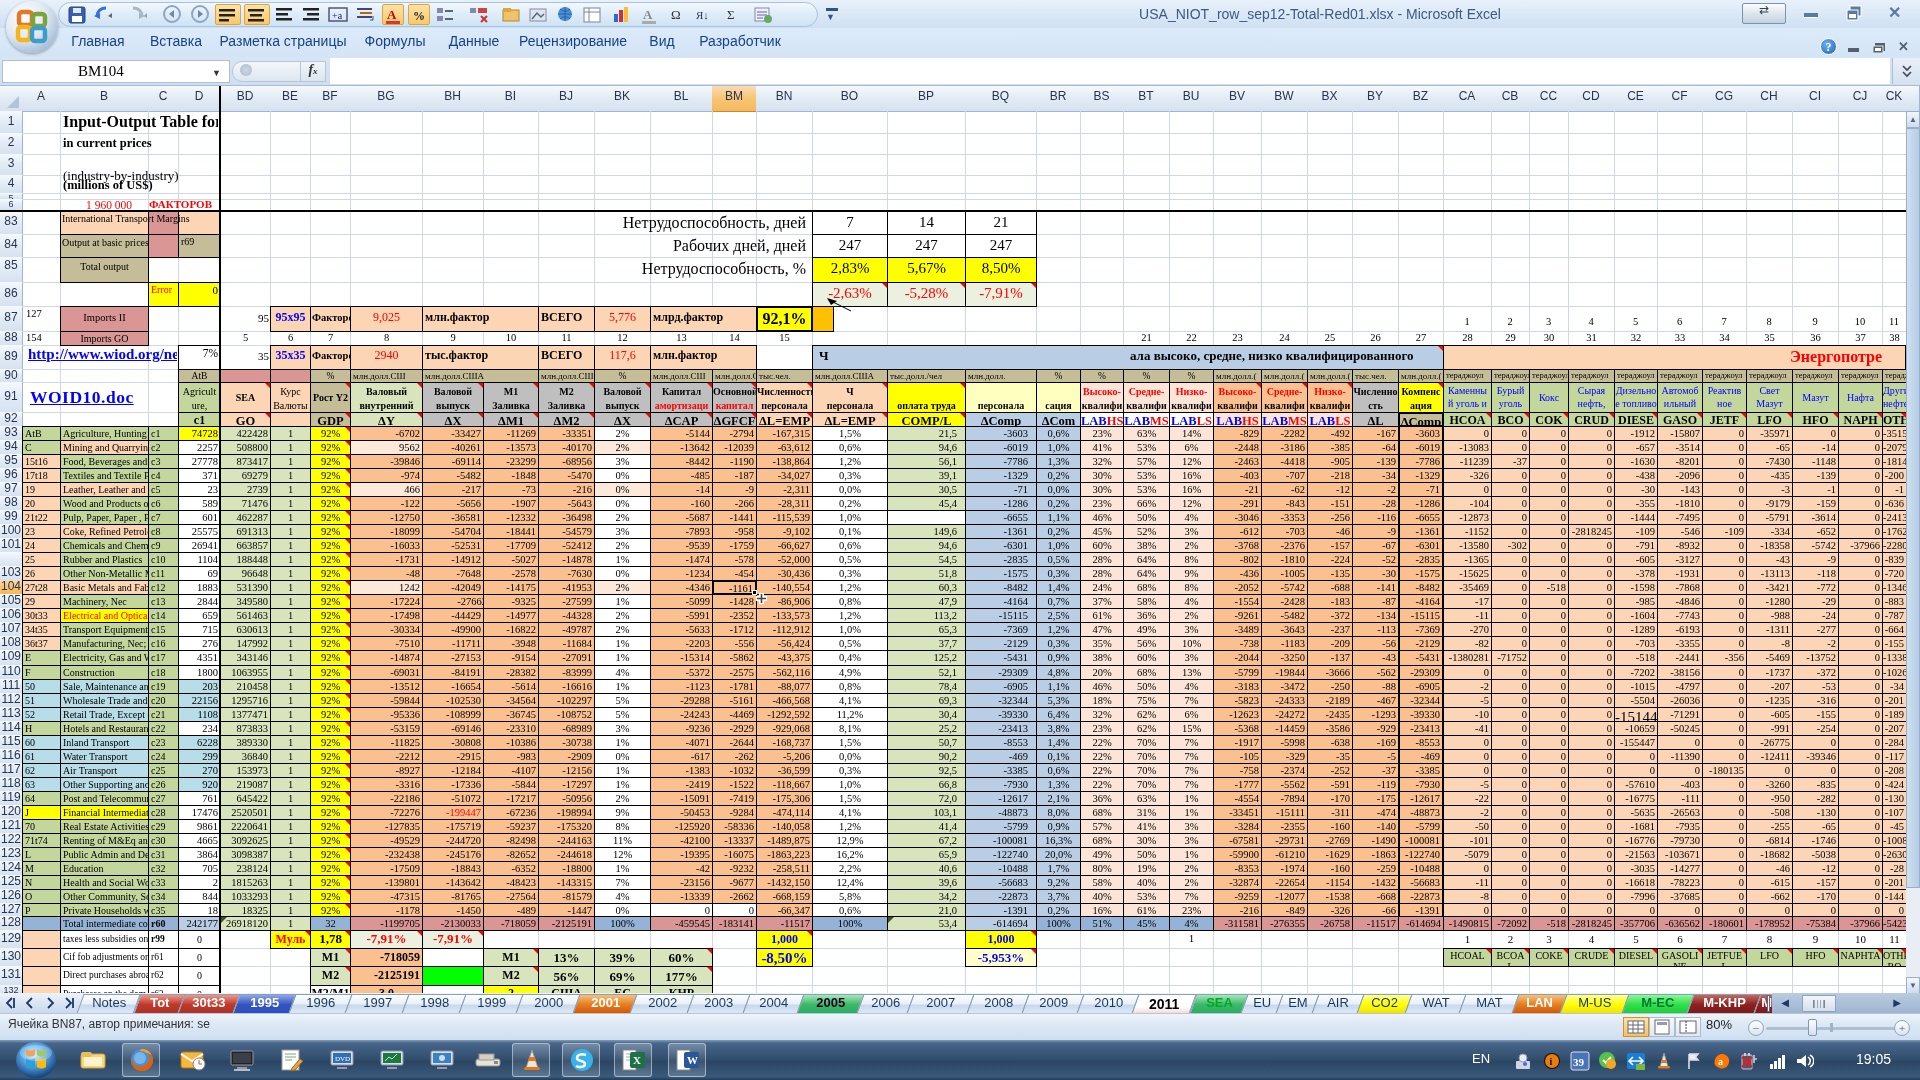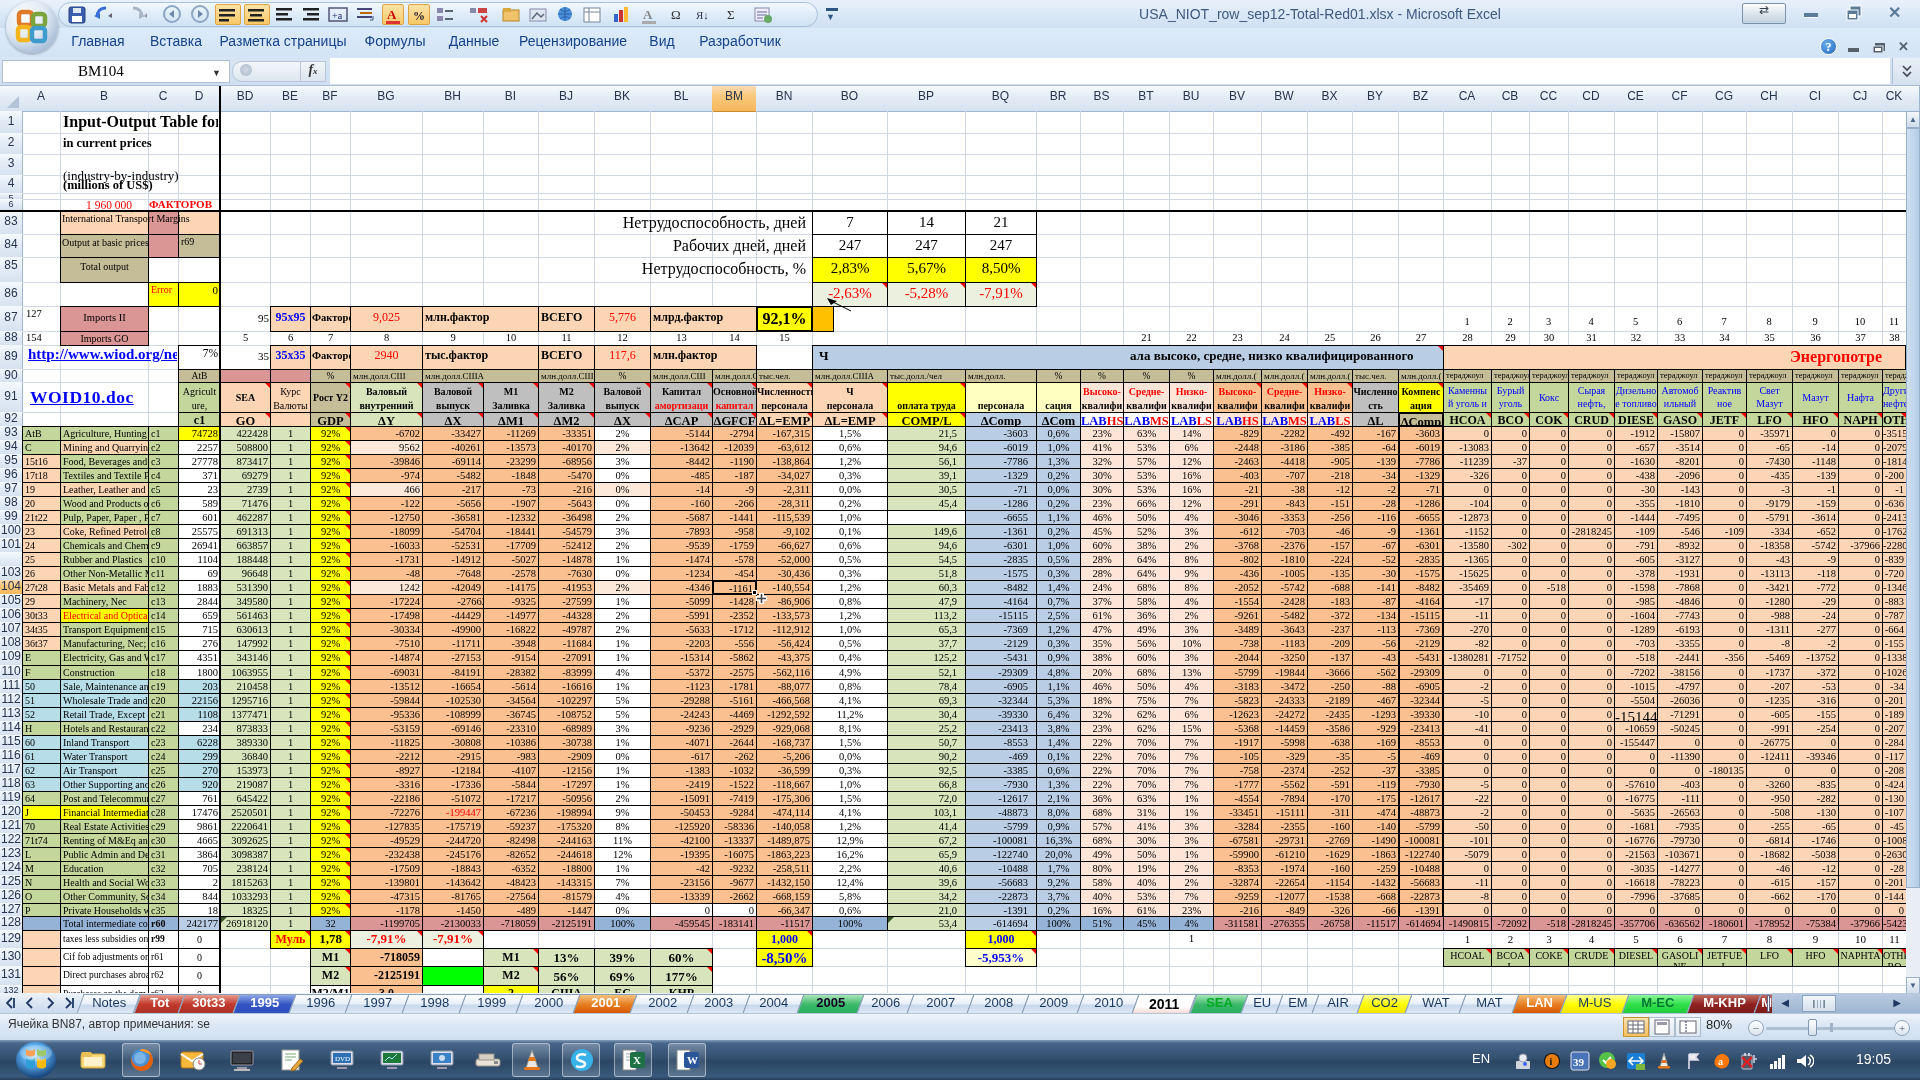--- a/index.html
+++ b/index.html
@@ -752,7 +752,7 @@
 <div class="c vlpink bd ctr" style="left:1123px;top:482px;width:47px;height:15px;font-size:10.5px">53%</div>
 <div class="c vlpink bd ctr" style="left:1169px;top:482px;width:45px;height:15px;font-size:10.5px">16%</div>
 <div class="c peach bd num" style="left:1213px;top:482px;width:49px;height:15px;font-size:10.5px">-21</div>
-<div class="c peach bd num" style="left:1261px;top:482px;width:47px;height:15px;font-size:10.5px">-38</div>
+<div class="c peach bd num" style="left:1261px;top:482px;width:47px;height:15px;font-size:10.5px">-62</div>
 <div class="c peach bd num" style="left:1307px;top:482px;width:46px;height:15px;font-size:10.5px">-12</div>
 <div class="c peach bd num" style="left:1352px;top:482px;width:47px;height:15px;font-size:10.5px">-2</div>
 <div class="c peach num" style="left:1398px;top:482px;width:46px;height:15px;border:1px solid #000;border-left:2px solid #000;border-right:2px solid #000;font-size:10.5px">-71</div>

